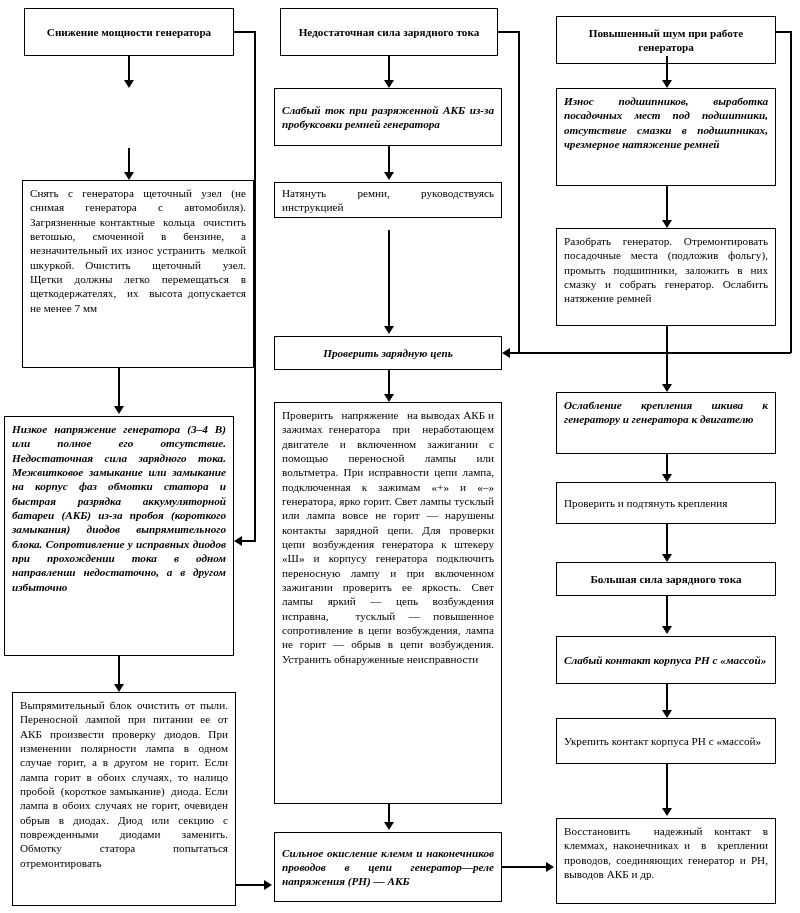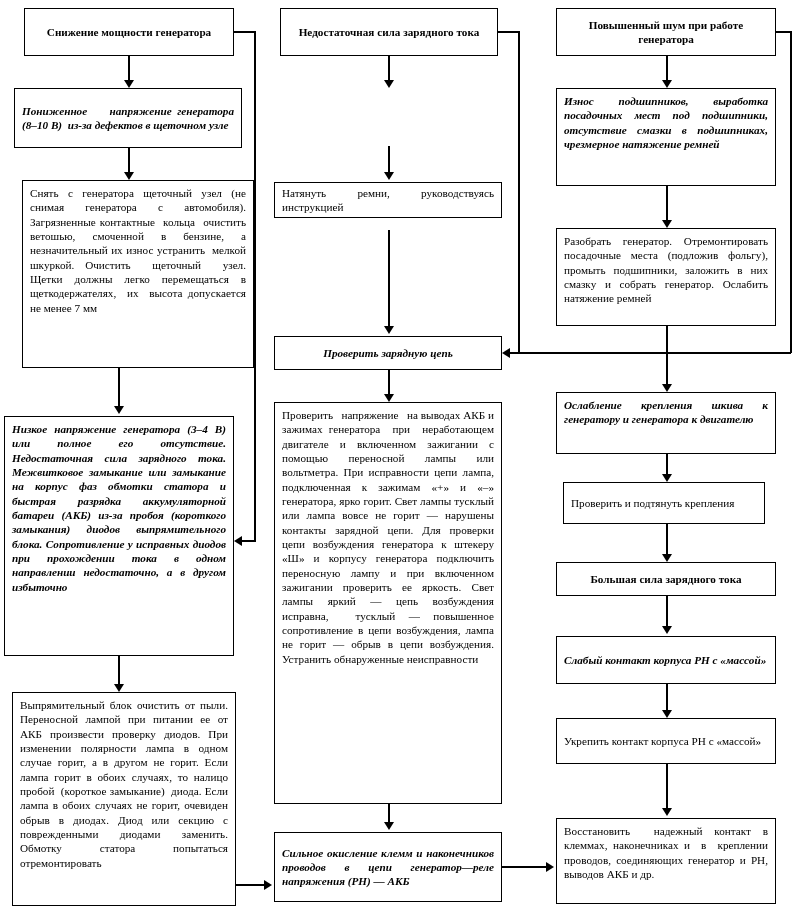--- a/index.html
+++ b/index.html
@@ -152,7 +152,7 @@
   <div class="ln h" style="left:502px; top:866px; width:48px;"></div>
   <div class="arrow right" style="left:546px; top:862px;"></div>
 
-  <div class="box center bold vcenter" style="left:556px; top:8px; width:220px; height:48px;">
+  <div class="box center bold vcenter" style="left:556px; top:16px; width:220px; height:48px;">
     <span class="inner">Повышенный шум при работе генератора</span>
   </div>
 

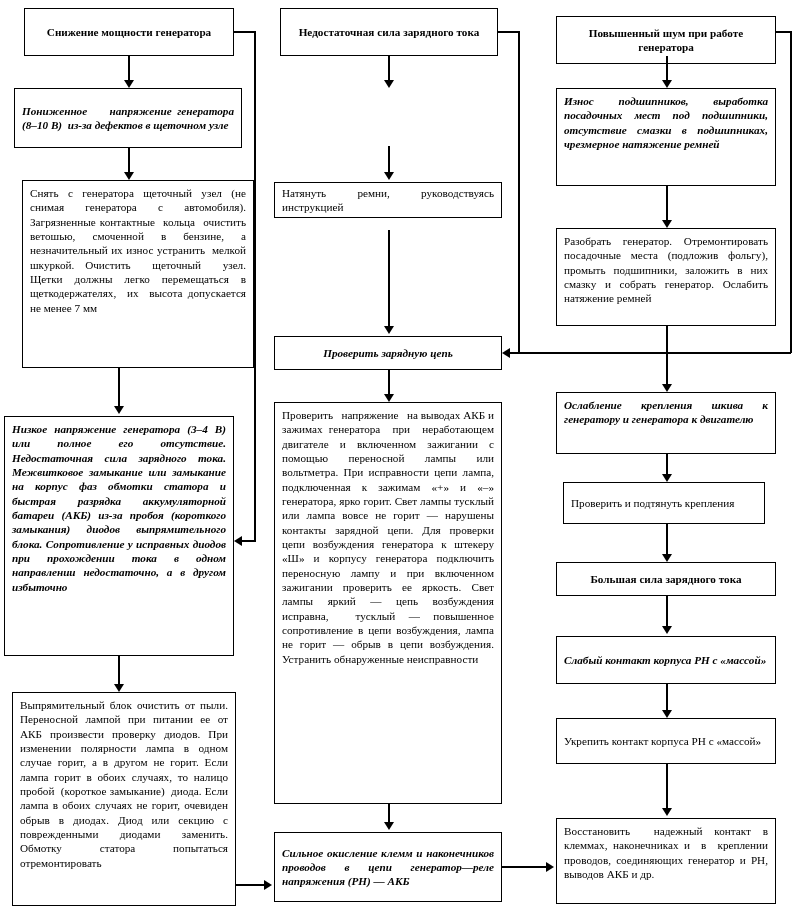--- a/index.html
+++ b/index.html
@@ -92,9 +92,6 @@
   <div class="ln v" style="left:128px; top:56px; height:26px;"></div>
   <div class="arrow down" style="left:124px; top:80px;"></div>
 
-  <div class="box italic vcenter" style="left:14px; top:88px; width:228px; height:60px;">
-    <span class="inner">Пониженное    напряжение генератора  (8–10 В)  из-за дефектов в щеточном узле</span>
-  </div>
 
   <div class="ln v" style="left:128px; top:148px; height:26px;"></div>
   <div class="arrow down" style="left:124px; top:172px;"></div>

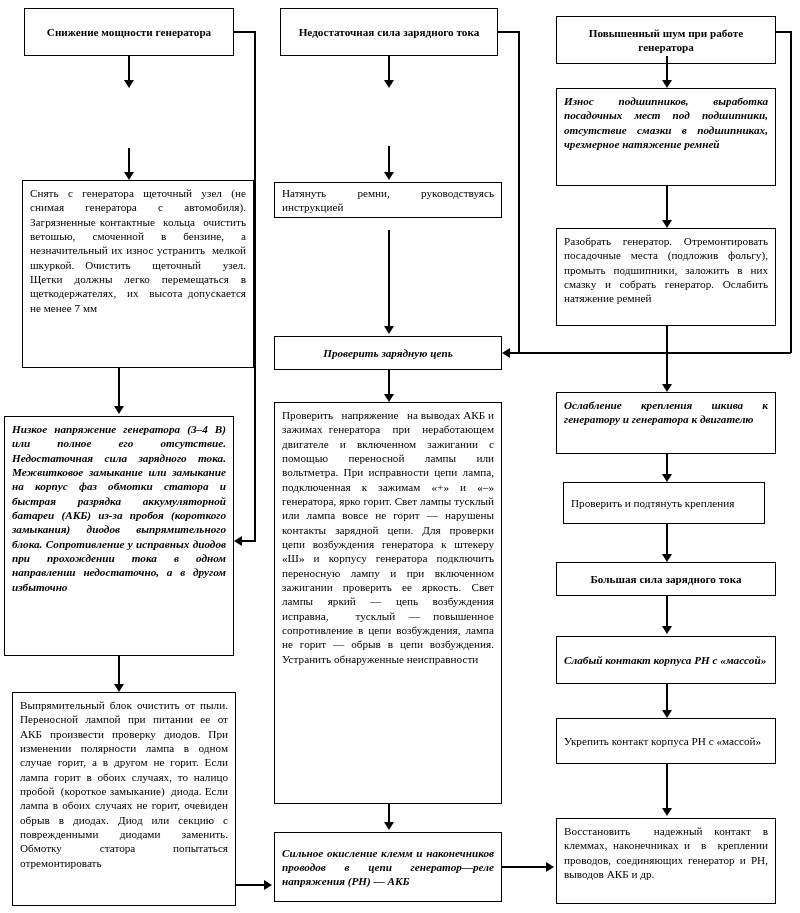--- a/index.html
+++ b/index.html
@@ -123,6 +123,9 @@
   <div class="ln v" style="left:388px; top:56px; height:26px;"></div>
   <div class="arrow down" style="left:384px; top:80px;"></div>
 
+  <div class="box italic vcenter" style="left:274px; top:88px; width:228px; height:58px;">
+    <span class="inner">Слабый ток при разряженной АКБ из-за пробуксовки ремней генератора</span>
+  </div>
 
   <div class="ln v" style="left:388px; top:146px; height:28px;"></div>
   <div class="arrow down" style="left:384px; top:172px;"></div>

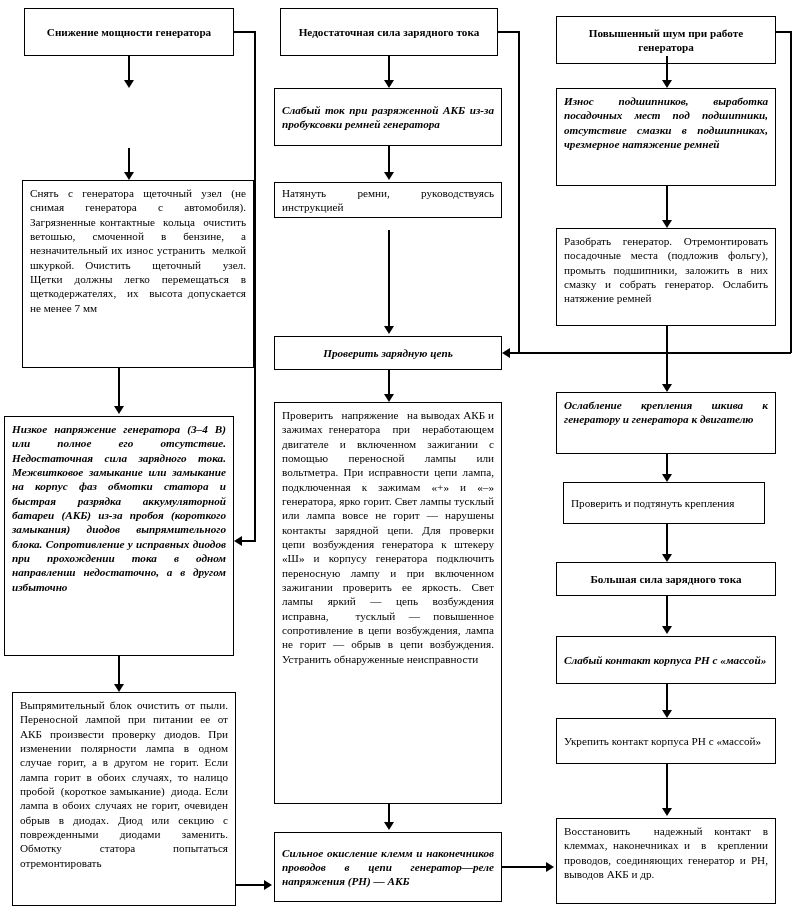--- a/index.html
+++ b/index.html
@@ -177,7 +177,7 @@
   <div class="ln v" style="left:666px; top:454px; height:22px;"></div>
   <div class="arrow down" style="left:662px; top:474px;"></div>
 
-  <div class="box vcenter" style="left:556px; top:482px; width:202px; height:42px;margin-left:7px;">
+  <div class="box vcenter" style="left:556px; top:482px; width:220px; height:42px;">
     <span class="inner">Проверить и подтянуть крепления</span>
   </div>
 

